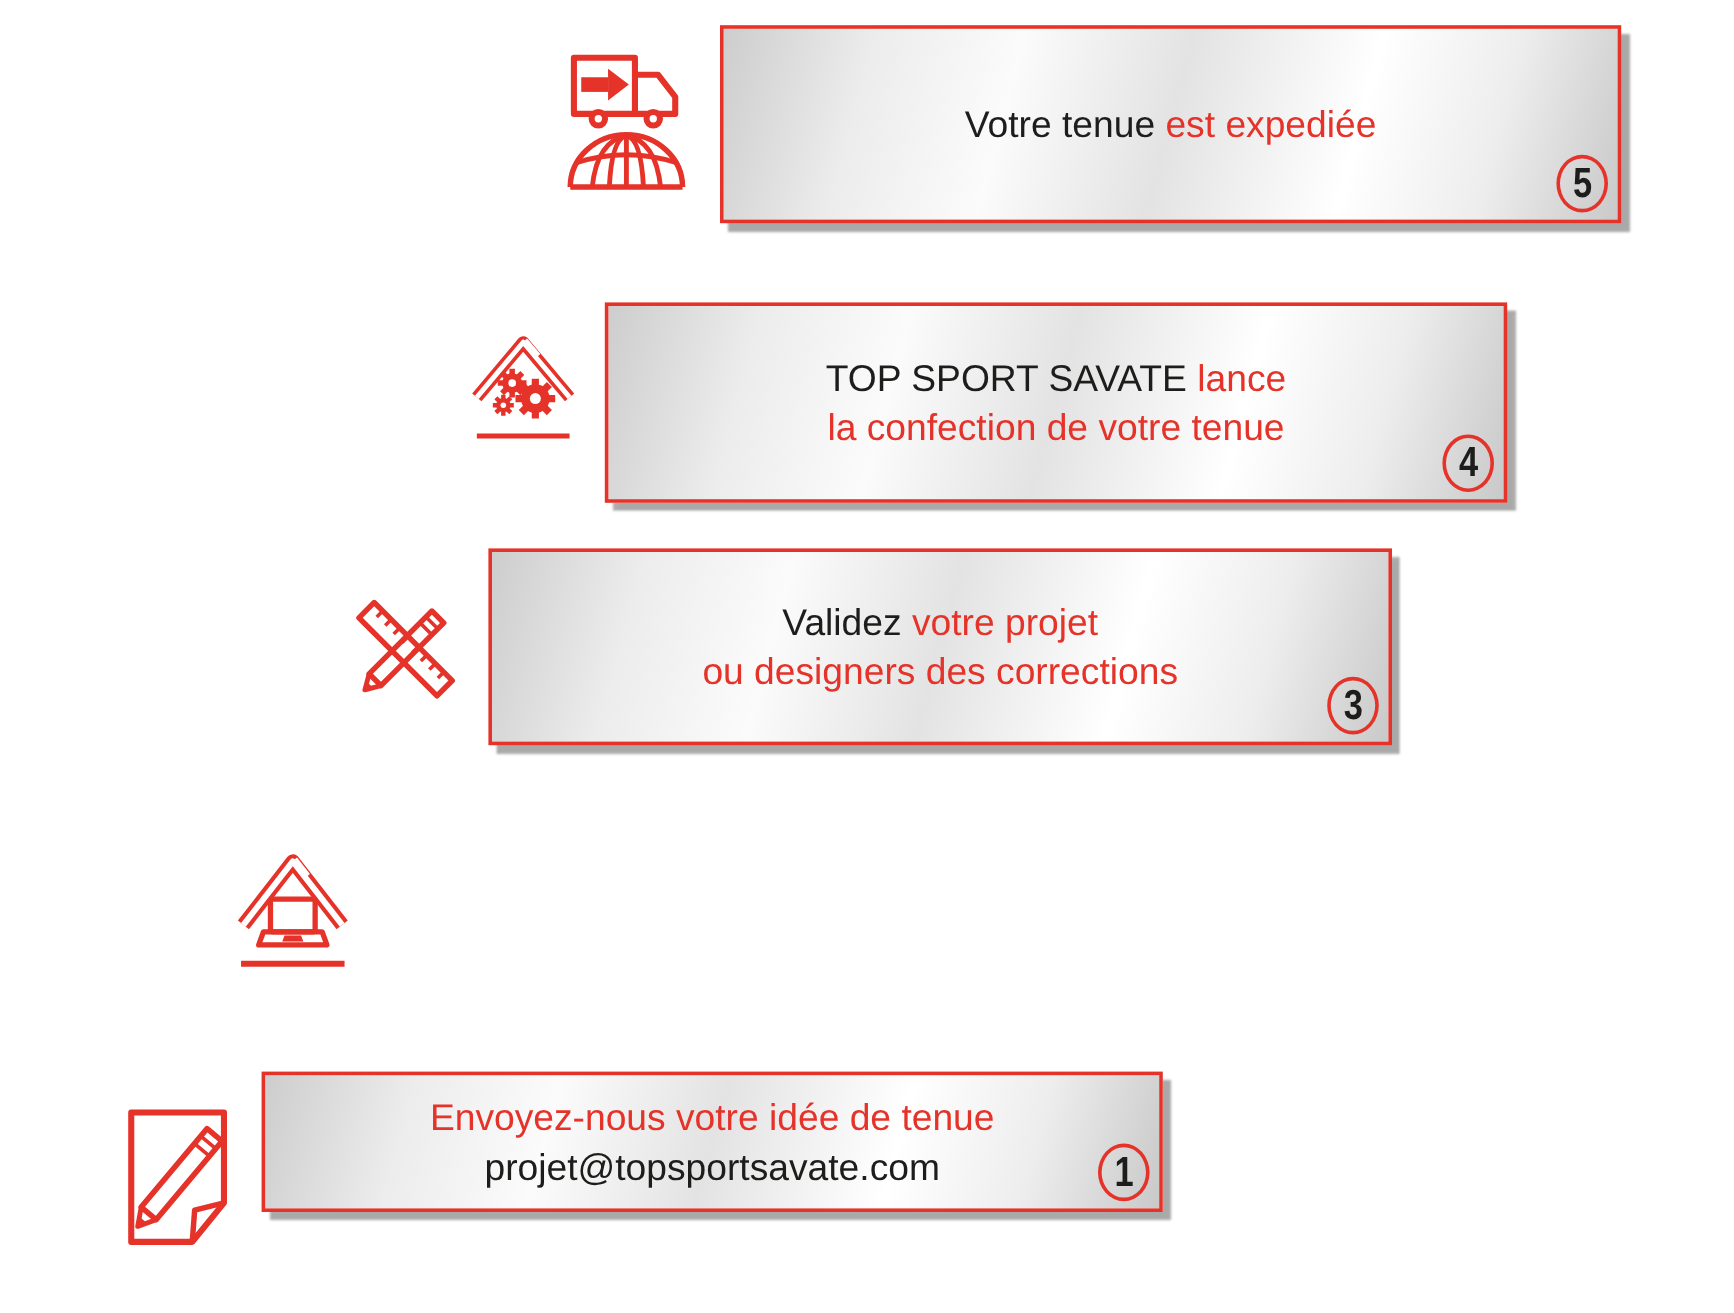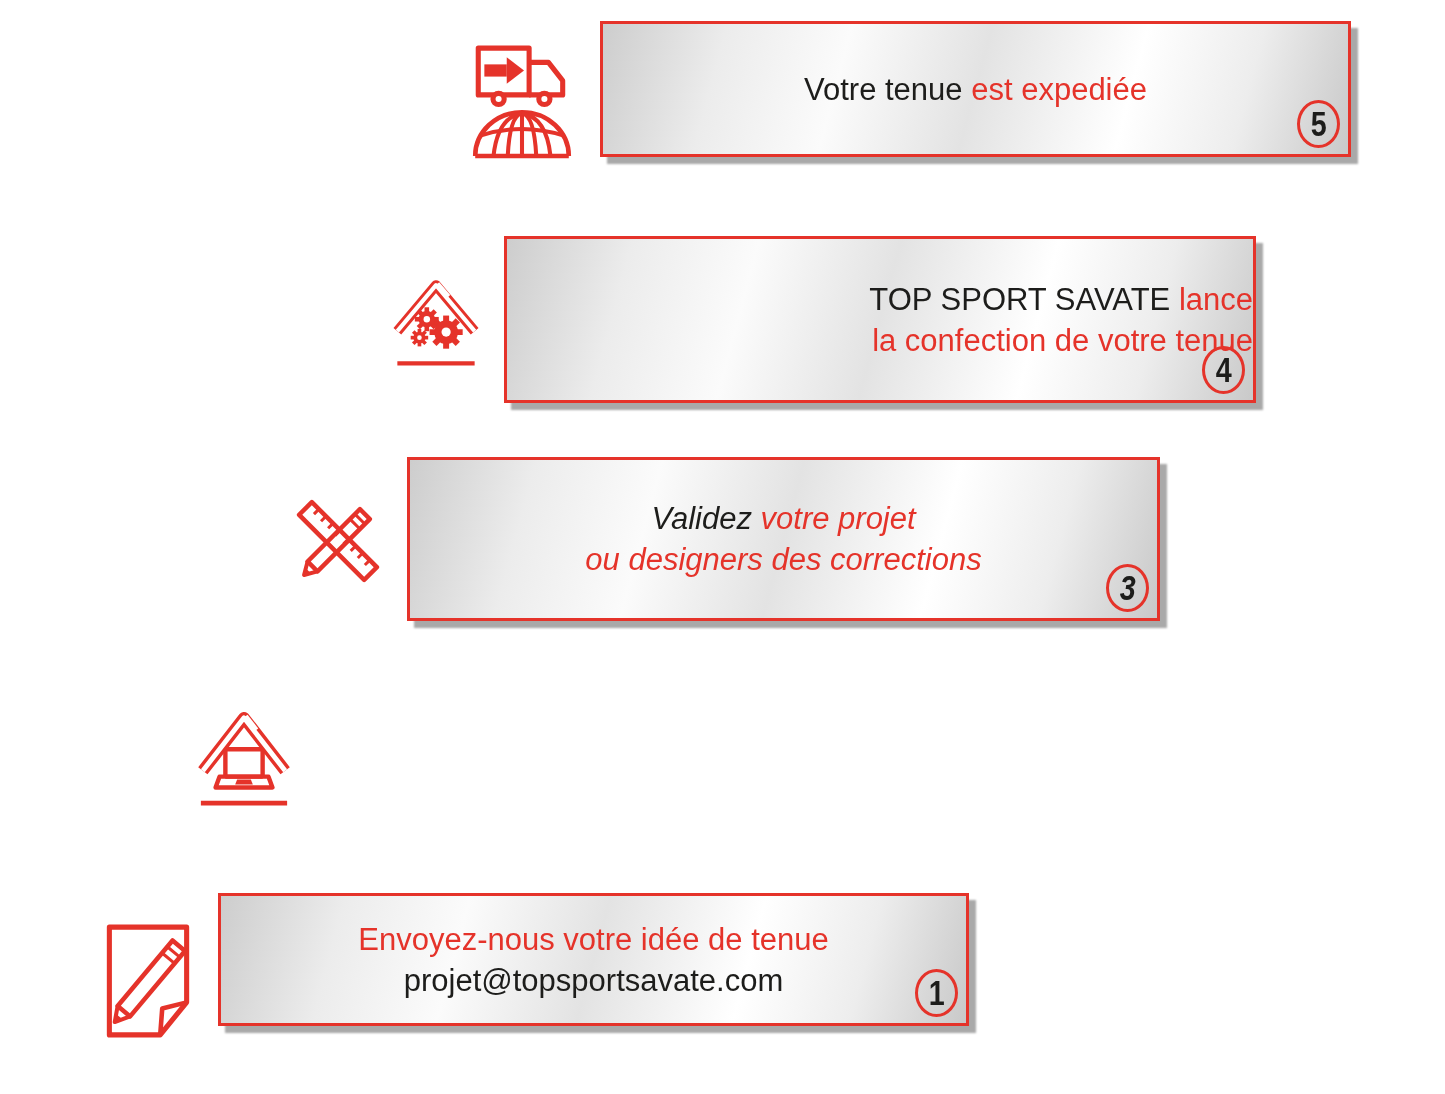--- a/index.html
+++ b/index.html
@@ -30,7 +30,7 @@
     justify-content:center;
     align-items:center;
   }
-  .plate-5{left:600px;top:21px;width:751px;height:136px;}
+  .plate-5{left:600px;top:21px;width:751px;height:165px;}
   .plate-4{left:504px;top:236px;width:752px;height:167px;align-items:flex-end;}
   .plate-3{left:407px;top:457px;width:753px;height:164px;font-style:italic;}
   .plate-2{left:312px;top:677px;width:751px;height:163px;}

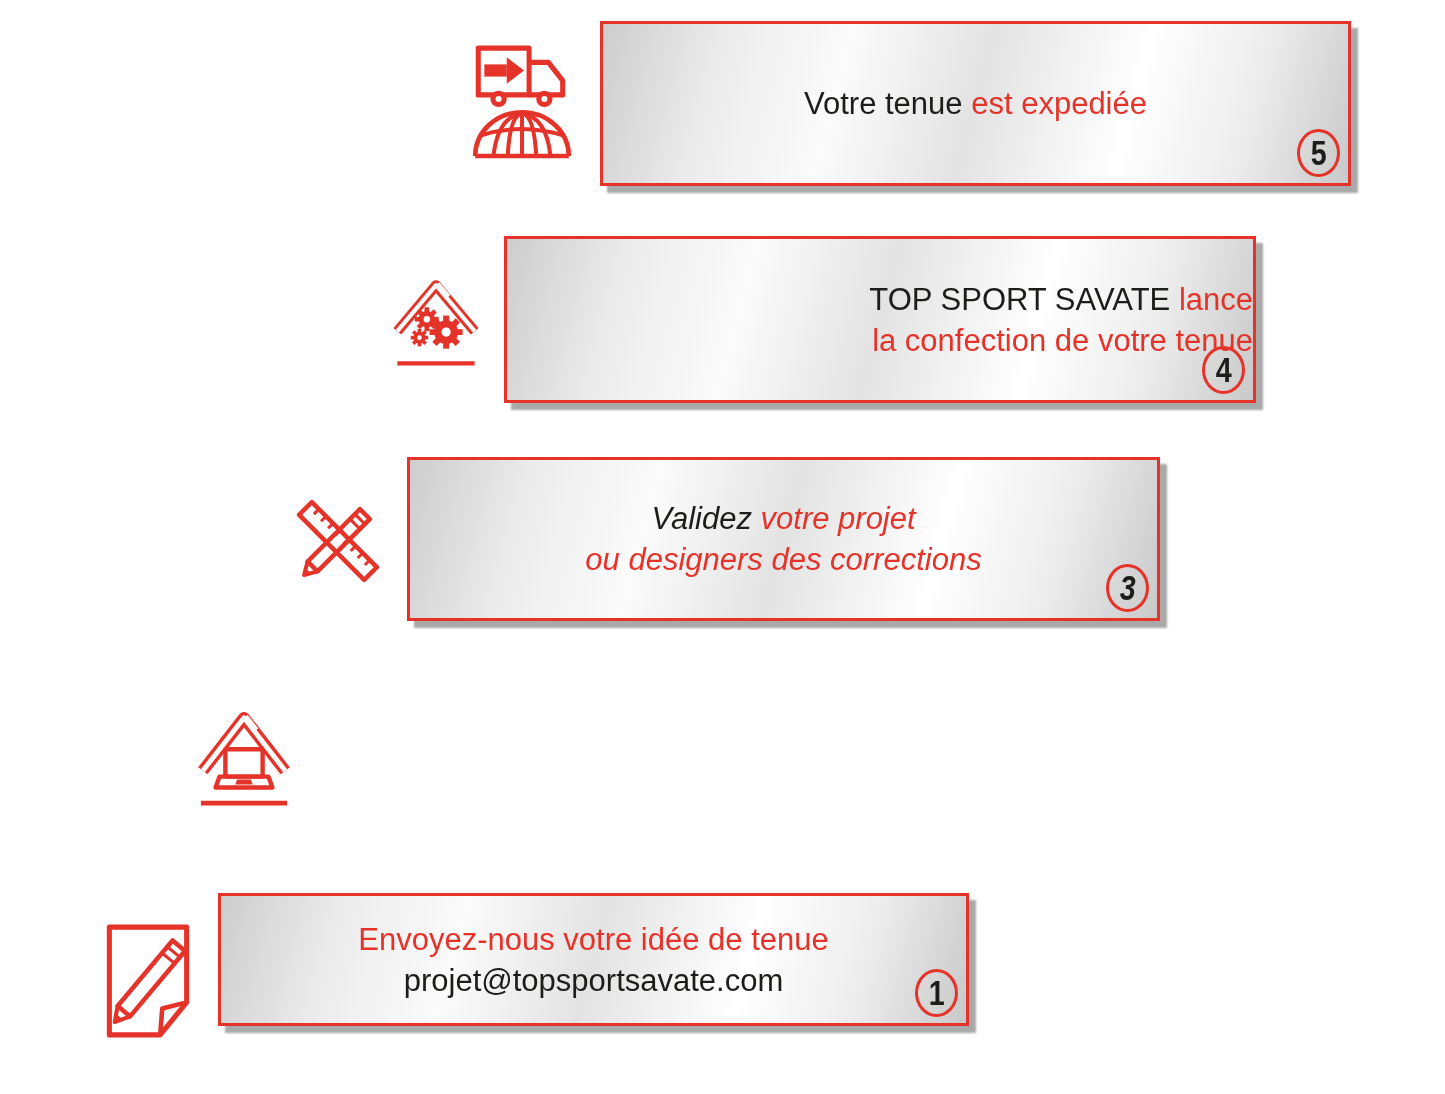--- a/index.html
+++ b/index.html
@@ -31,7 +31,7 @@
     align-items:center;
   }
   .plate-5{left:600px;top:21px;width:751px;height:165px;}
-  .plate-4{left:504px;top:236px;width:752px;height:167px;align-items:flex-end;}
+  .plate-4{left:504px;top:252px;width:752px;height:167px;}
   .plate-3{left:407px;top:457px;width:753px;height:164px;font-style:italic;}
   .plate-2{left:312px;top:677px;width:751px;height:163px;}
   .plate-1{left:218px;top:893px;width:751px;height:133px;}

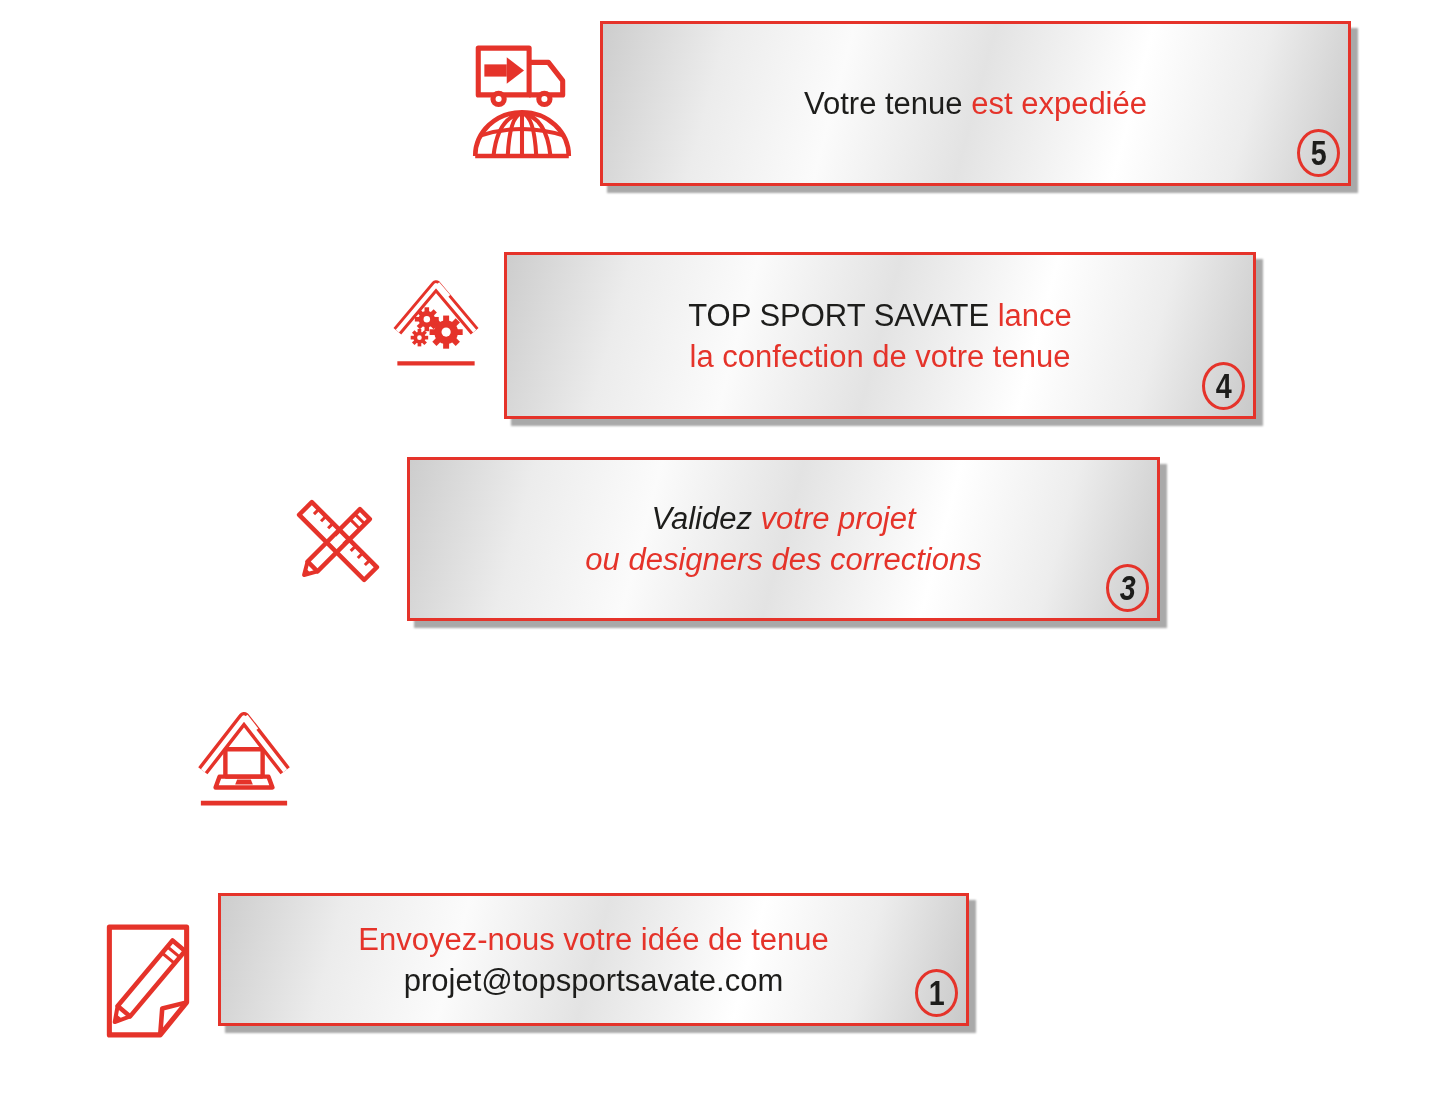--- a/index.html
+++ b/index.html
@@ -32,7 +32,7 @@
   }
   .plate-5{left:600px;top:21px;width:751px;height:165px;}
   .plate-4{left:504px;top:252px;width:752px;height:167px;}
-  .plate-3{left:407px;top:457px;width:753px;height:164px;font-style:italic;}
+  .plate-3{left:407px;top:457px;width:753px;height:164px;}
   .plate-2{left:312px;top:677px;width:751px;height:163px;}
   .plate-1{left:218px;top:893px;width:751px;height:133px;}
 

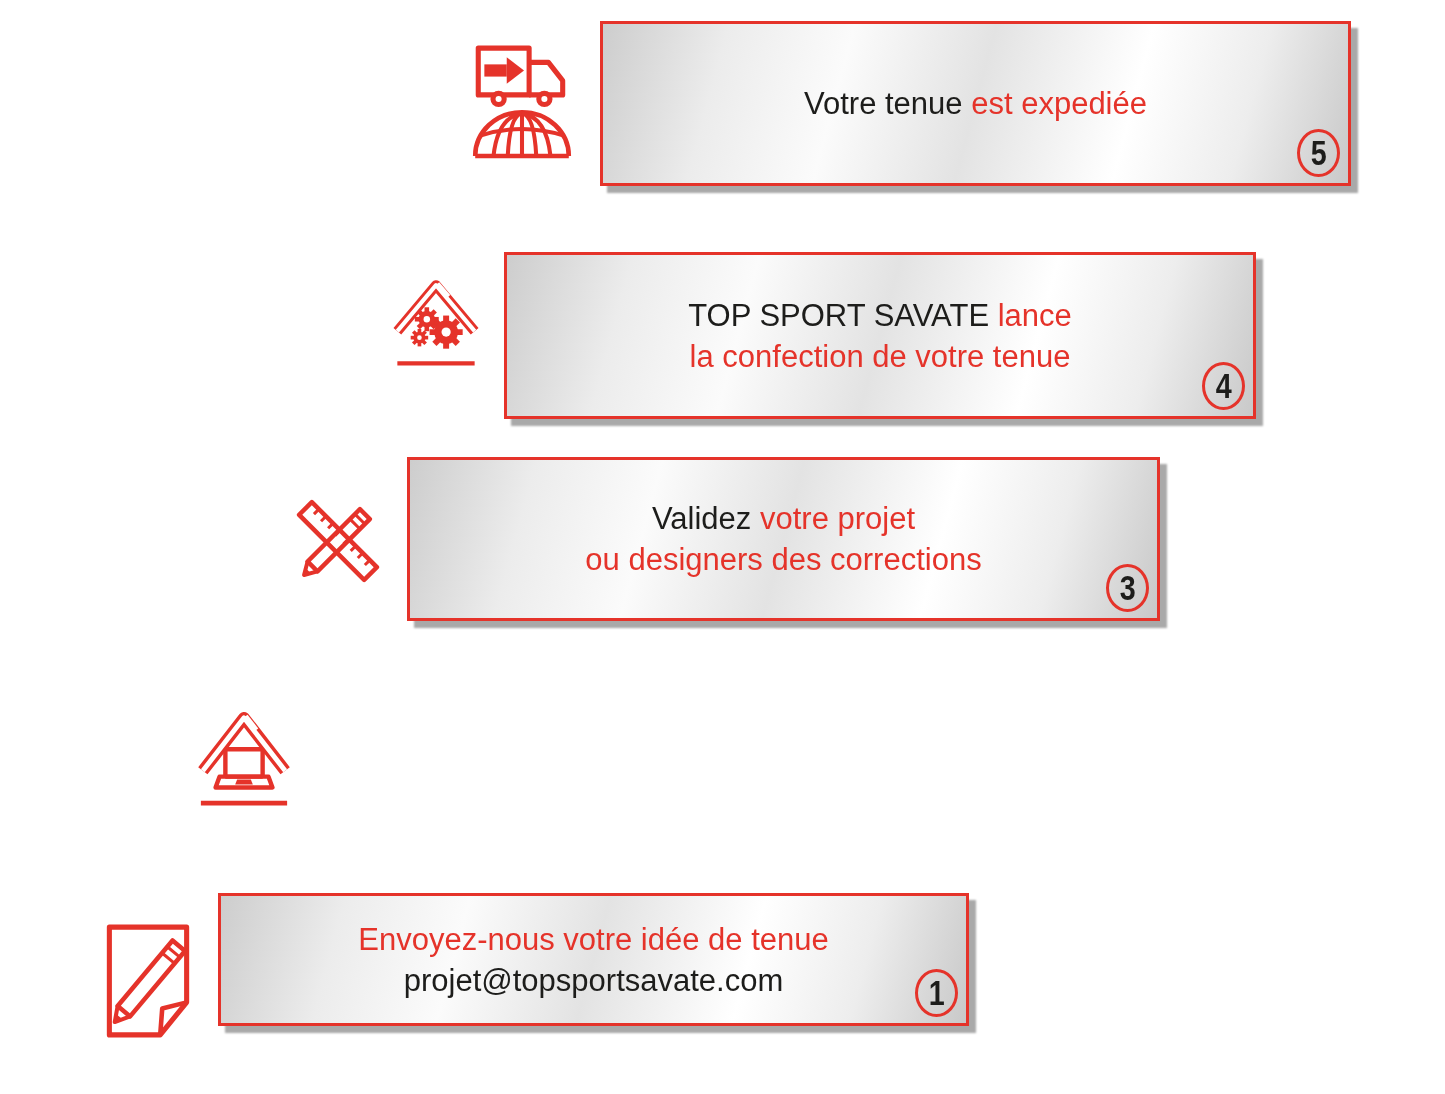--- a/index.html
+++ b/index.html
@@ -34,7 +34,7 @@
   .plate-4{left:504px;top:252px;width:752px;height:167px;}
   .plate-3{left:407px;top:457px;width:753px;height:164px;}
   .plate-2{left:312px;top:677px;width:751px;height:163px;}
-  .plate-1{left:218px;top:893px;width:751px;height:133px;}
+  .plate-1{left:218px;top:893px;width:751px;height:117px;}
 
   .line{
     font-size:31px;

